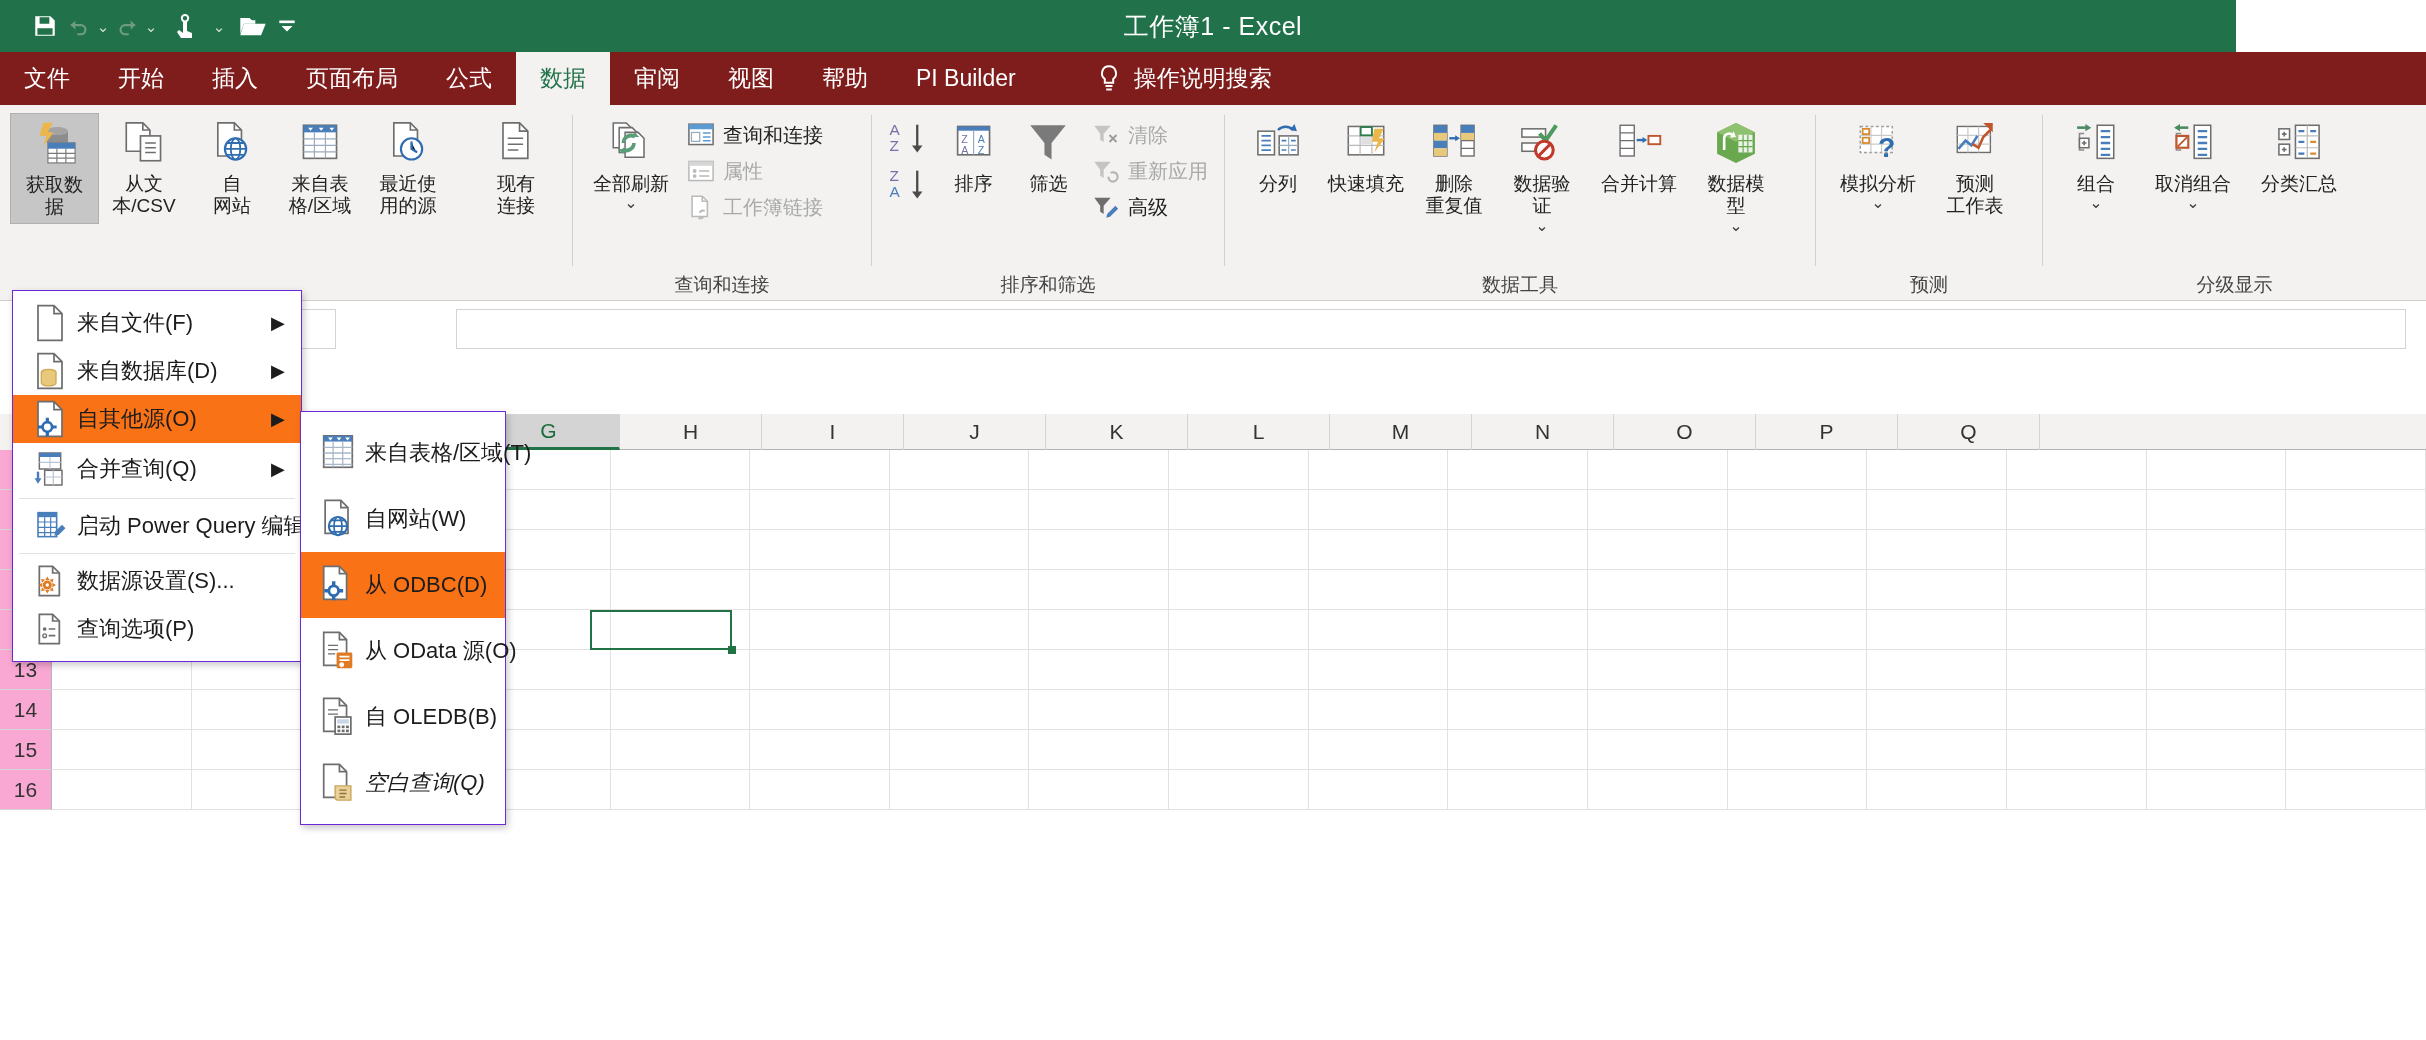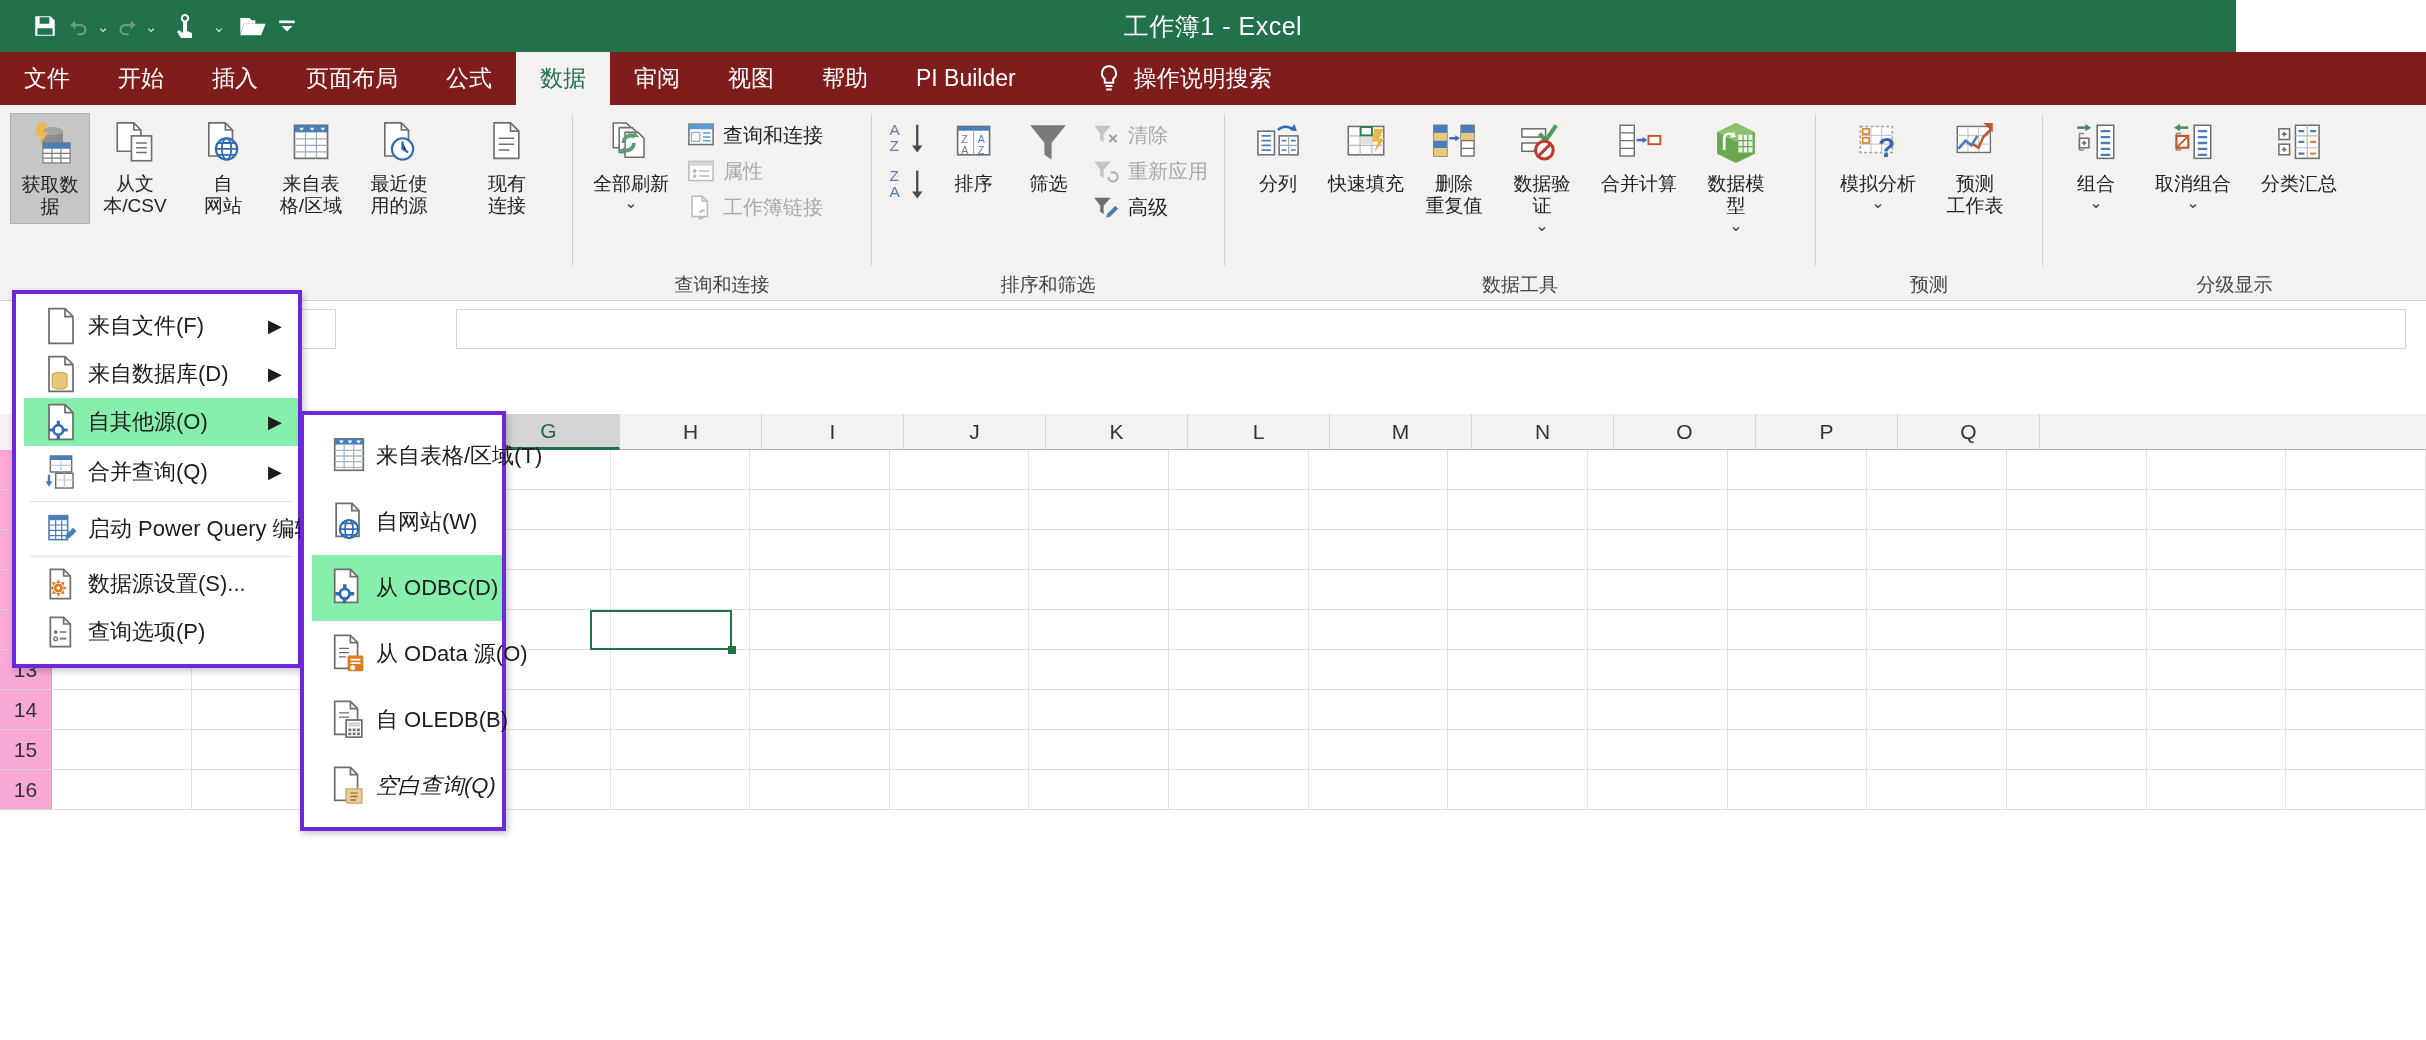--- a/index.html
+++ b/index.html
@@ -230,7 +230,7 @@
 
     <div class="group" style="width:572px;">
       <div class="group-body">
-        <div class="bigbtn pressed" style="width:80px;">
+        <div class="bigbtn pressed" style="width:89px;">
           <div class="ico">
             <svg width="52" height="48" viewBox="0 0 44 40">
               <ellipse cx="24" cy="9" rx="9" ry="3.4" fill="#a3a3a3"></ellipse>

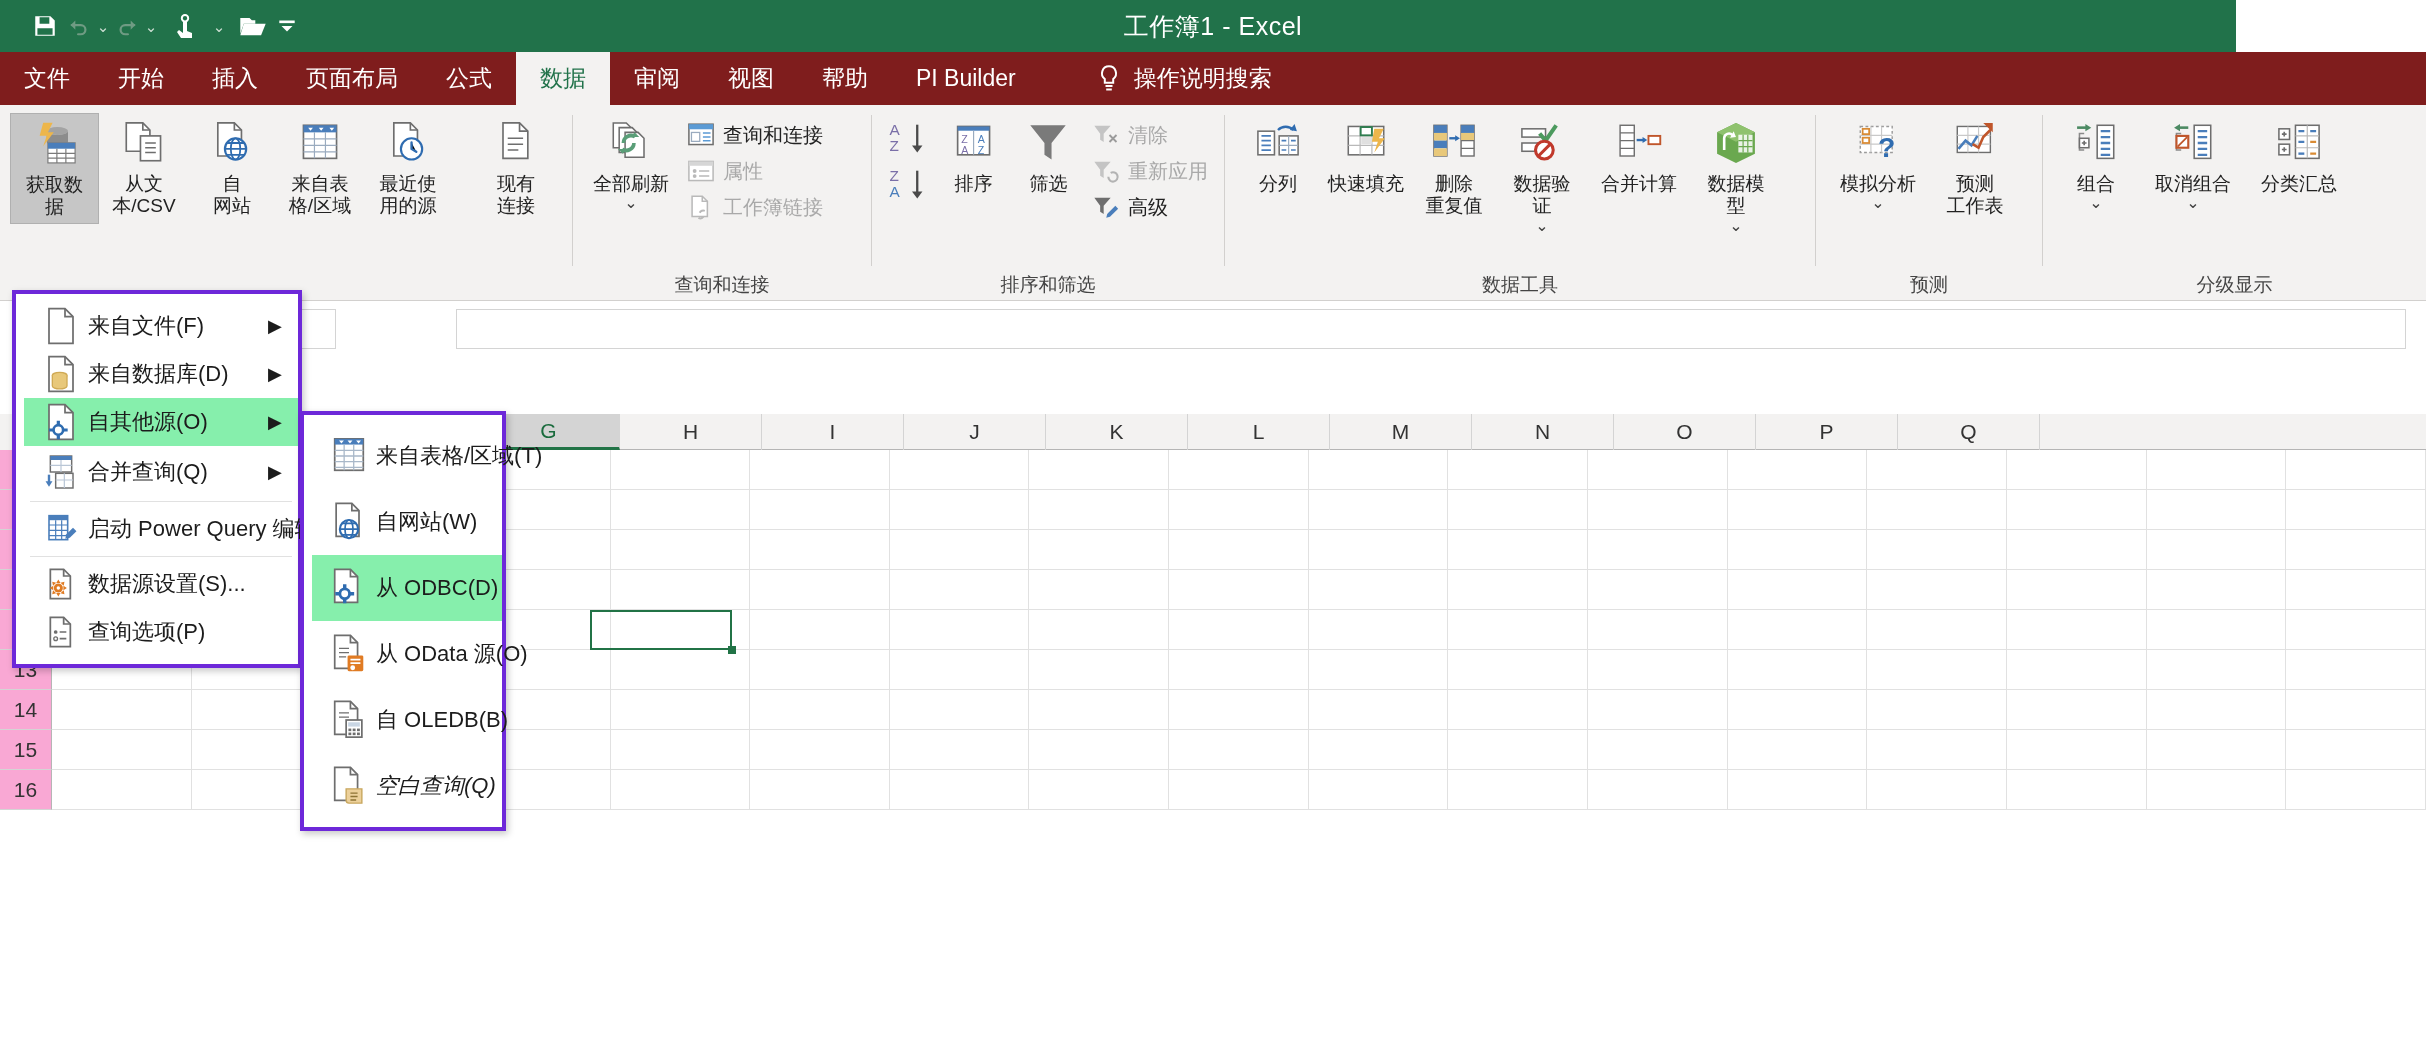--- a/index.html
+++ b/index.html
@@ -129,9 +129,8 @@
   
   .menu {
     position: absolute; background: #ffffff;
-    border: 4px solid #6d28d9; box-shadow: 2px 3px 7px rgba(0,0,0,.22);
+    border: 1px solid #6d28d9; box-shadow: 2px 3px 7px rgba(0,0,0,.22);
     z-index: 50;
-    padding-left: 8px;
   }
   .menu-item {
     display: flex; align-items: center; height: 48px; padding: 0 10px;

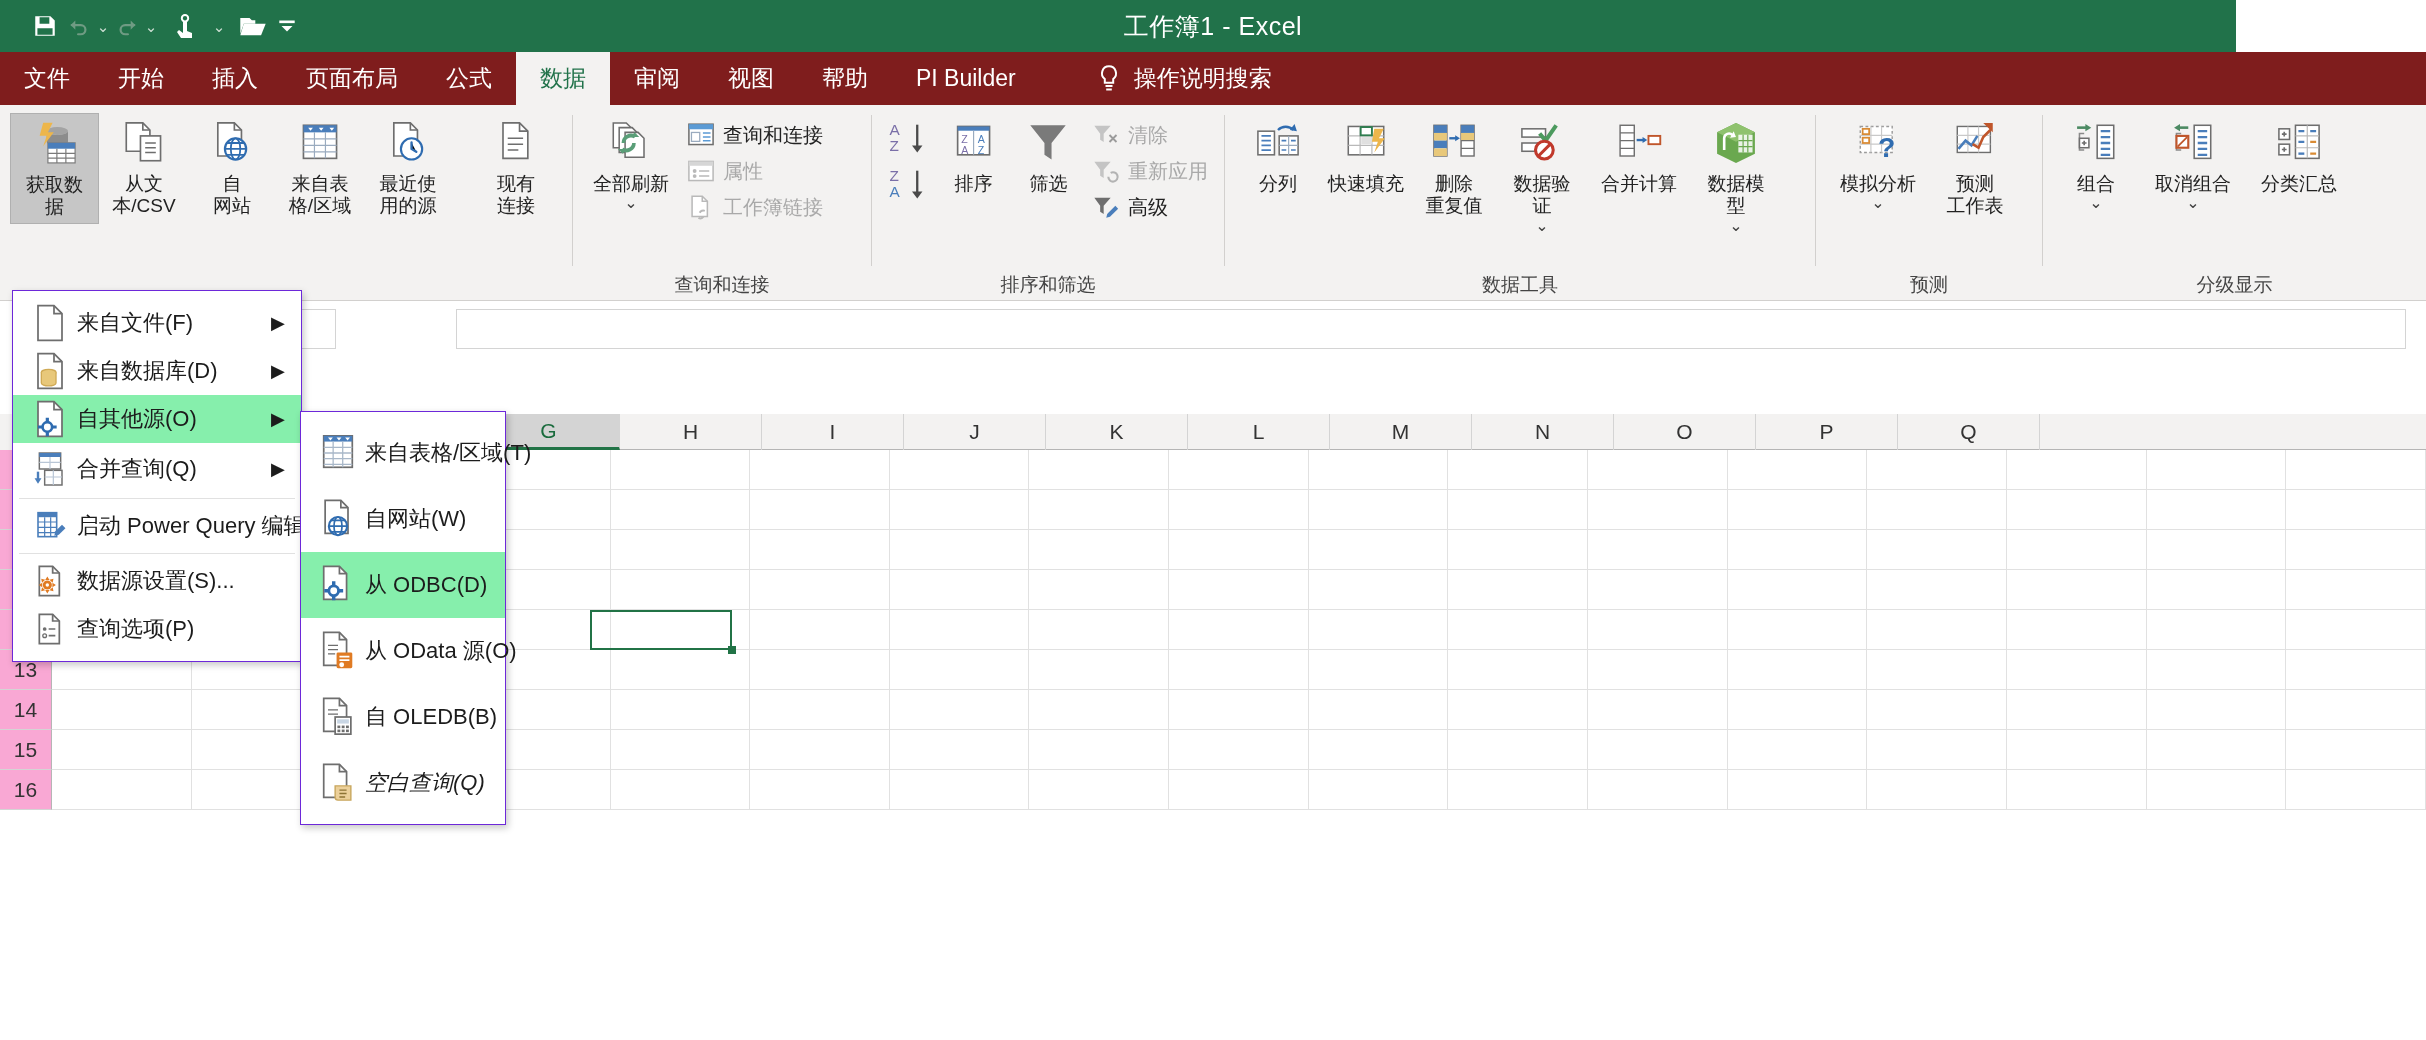--- a/index.html
+++ b/index.html
@@ -136,7 +136,7 @@
     display: flex; align-items: center; height: 48px; padding: 0 10px;
     font-size: 22px; color: #1c1c1c; white-space: nowrap; position: relative;
   }
-  .menu-item.hl { background: #86efac; }
+  .menu-item.hl { background: #f97316; }
   .menu-item .m-ico { width: 54px; min-width: 54px; display: flex; align-items: center; justify-content: center; }
   .menu-item .m-txt { flex: 1; }
   .menu-item .m-arrow { width: 26px; display: flex; align-items: center; justify-content: center; font-size: 18px; color: #1c1c1c; }

